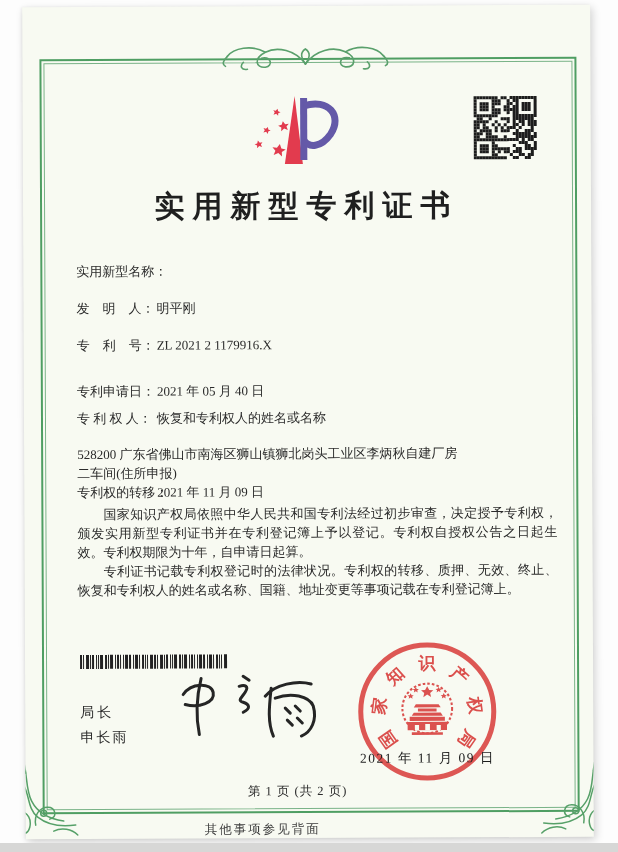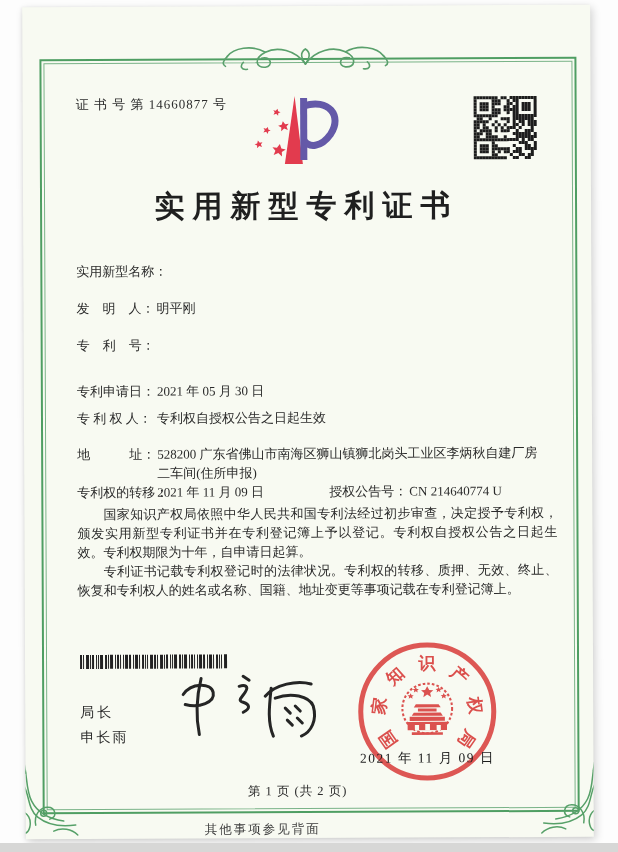--- a/index.html
+++ b/index.html
@@ -124,7 +124,6 @@
     </svg>
   </div>
 
-  <div class="cert-no">证 书 号 第 14660877 号</div>
 
   <div class="logo">
     <svg width="100" height="86" viewBox="0 0 100 86">

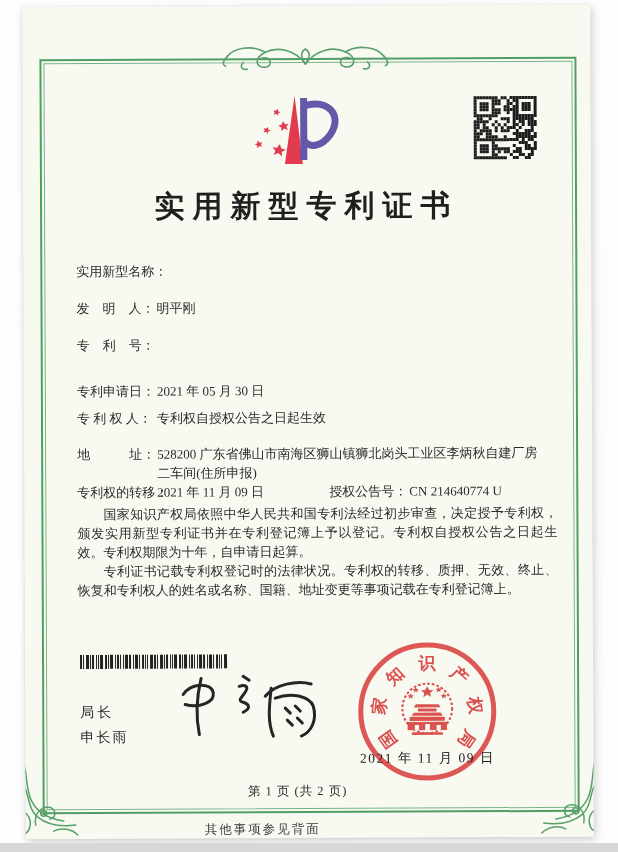--- a/index.html
+++ b/index.html
@@ -425,6 +425,7 @@
     </div>
     <div class="field-row row-2">
       <span class="field-label">专　利　号：</span>
+      <span class="field-value">ZL 2021 2 1179916.X</span>
     </div>
     <div class="field-row row-3">
       <span class="field-label">专利申请日：</span>

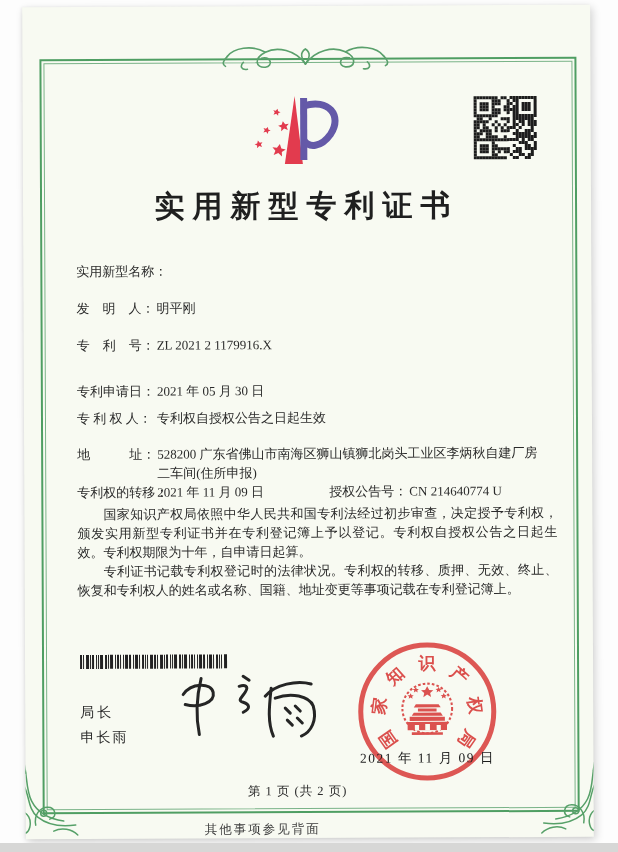--- a/index.html
+++ b/index.html
@@ -429,7 +429,7 @@
     </div>
     <div class="field-row row-3">
       <span class="field-label">专利申请日：</span>
-      <span class="field-value">2021 年 05 月 30 日</span>
+      <span class="field-value">2021 年 05 月 40 日</span>
     </div>
     <div class="field-row row-4">
       <span class="field-label">专 利 权 人：</span>

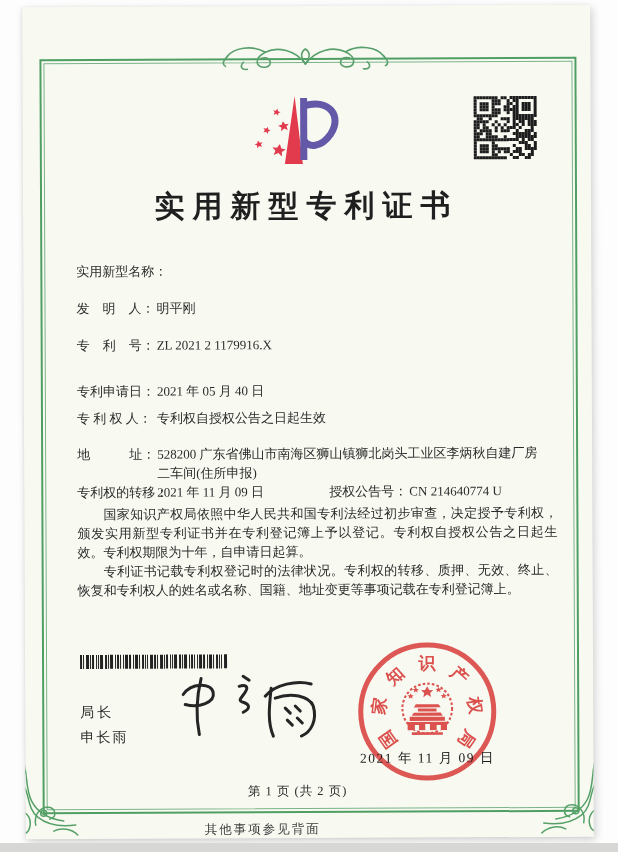--- a/index.html
+++ b/index.html
@@ -433,7 +433,7 @@
     </div>
     <div class="field-row row-4">
       <span class="field-label">专 利 权 人：</span>
-      <span class="field-value">专利权自授权公告之日起生效</span>
+      <span class="field-value">恢复和专利权人的姓名或名称</span>
     </div>
     <div class="field-row row-5">
       <span class="field-label">地　　　址：</span>

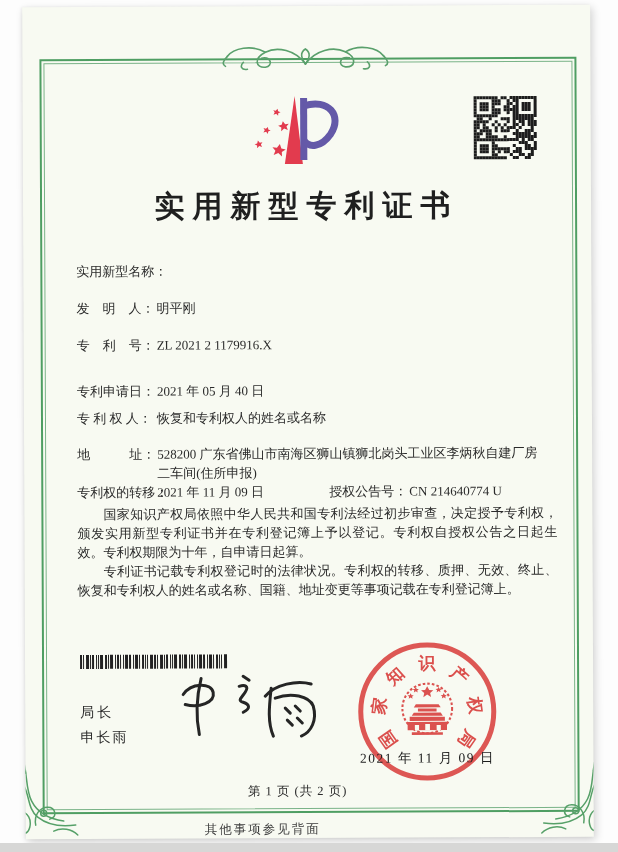--- a/index.html
+++ b/index.html
@@ -436,7 +436,6 @@
       <span class="field-value">恢复和专利权人的姓名或名称</span>
     </div>
     <div class="field-row row-5">
-      <span class="field-label">地　　　址：</span>
       <span class="field-value">528200 广东省佛山市南海区狮山镇狮北岗头工业区李炳秋自建厂房二车间(住所申报)</span>
     </div>
     <div class="grant-row">

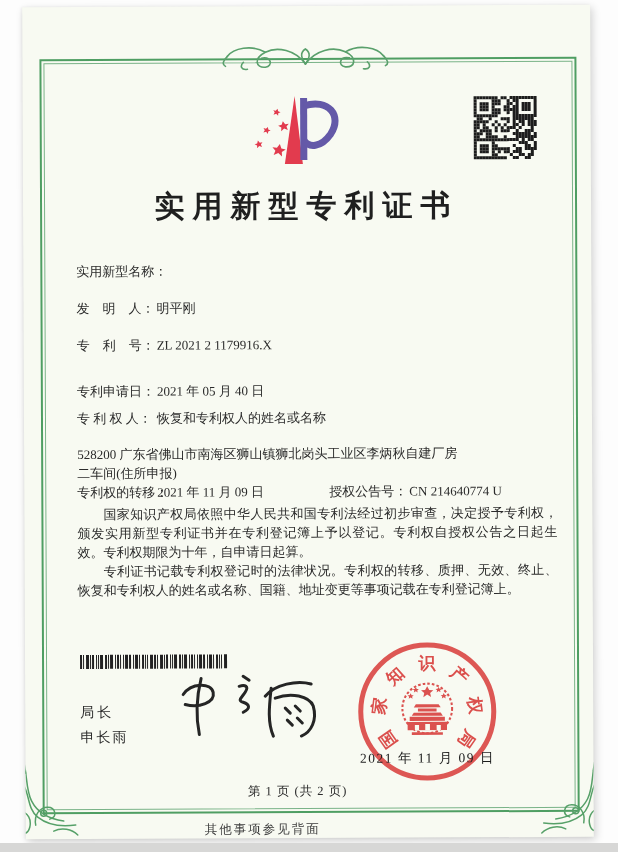--- a/index.html
+++ b/index.html
@@ -443,10 +443,6 @@
         <span class="field-label">专利权的转移：</span>
         <span>2021 年 11 月 09 日</span>
       </span>
-      <span class="grant-group2">
-        <span class="field-label">授权公告号：</span>
-        <span>CN 214640774 U</span>
-      </span>
     </div>
   </div>
 

